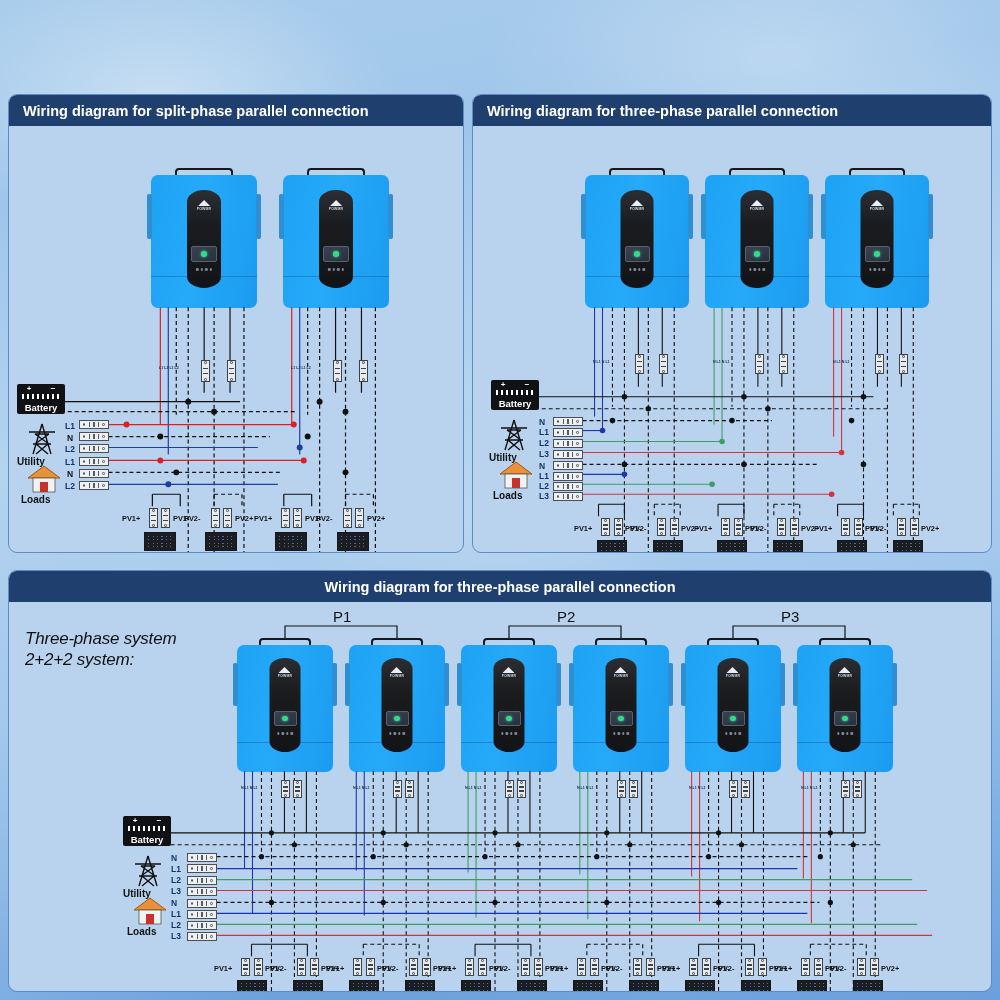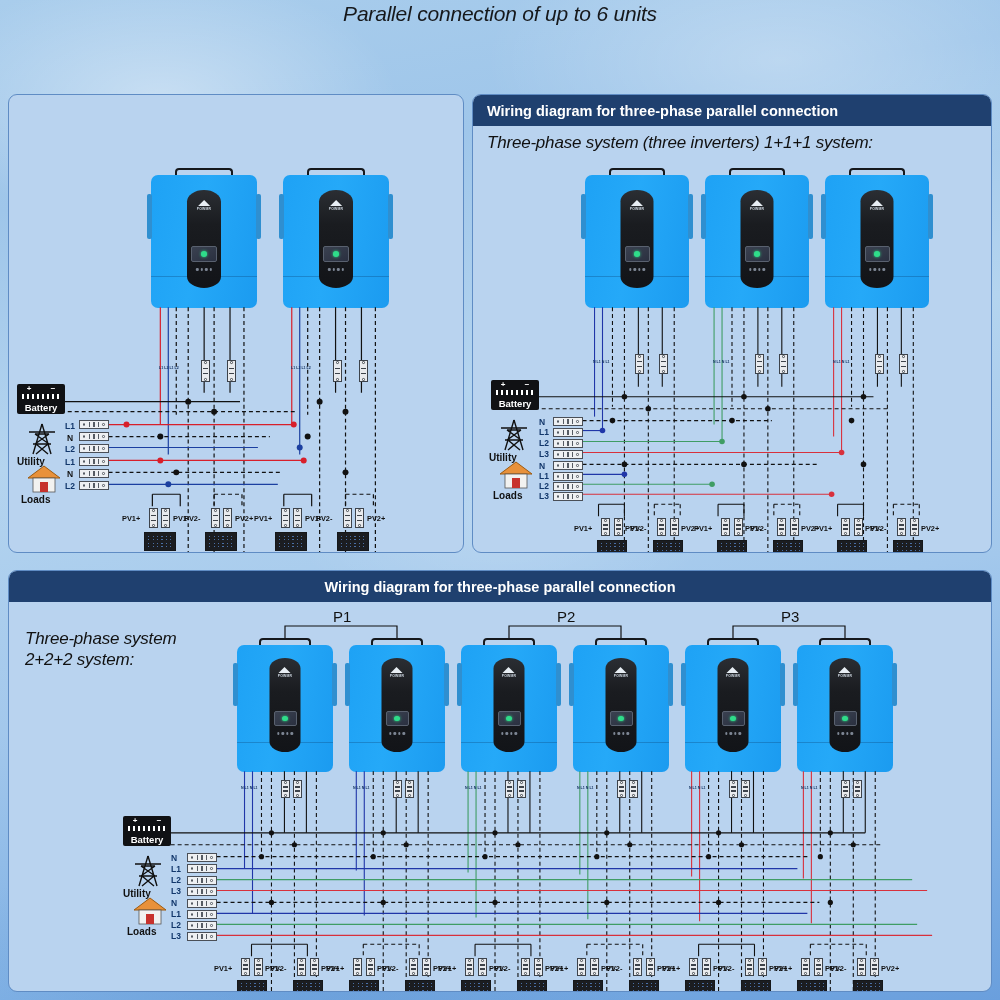--- a/index.html
+++ b/index.html
@@ -146,7 +146,6 @@
 <body>
 
 <div id="hdr">
-  <div id="subtitle">Parallel connection of up to 6 units</div>
 </div>
 
 <div class="panel" id="p-left">

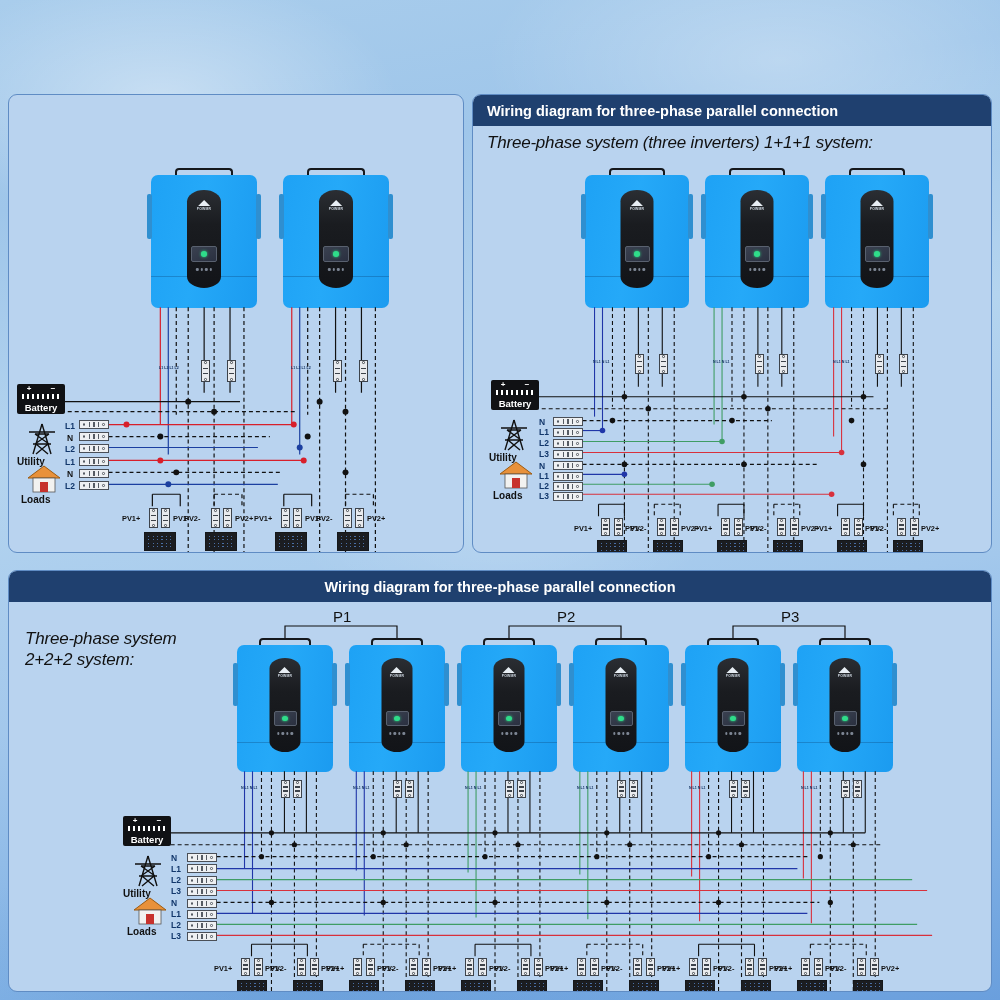--- a/index.html
+++ b/index.html
@@ -149,6 +149,7 @@
 </div>
 
 <div class="panel" id="p-left">
+  <div class="panel-hdr left">Wiring diagram for split-phase parallel connection</div>
   <div class="panel-body">
 
     <div class="inv" style="left:142px; top:42px; width:106px; height:140px;">

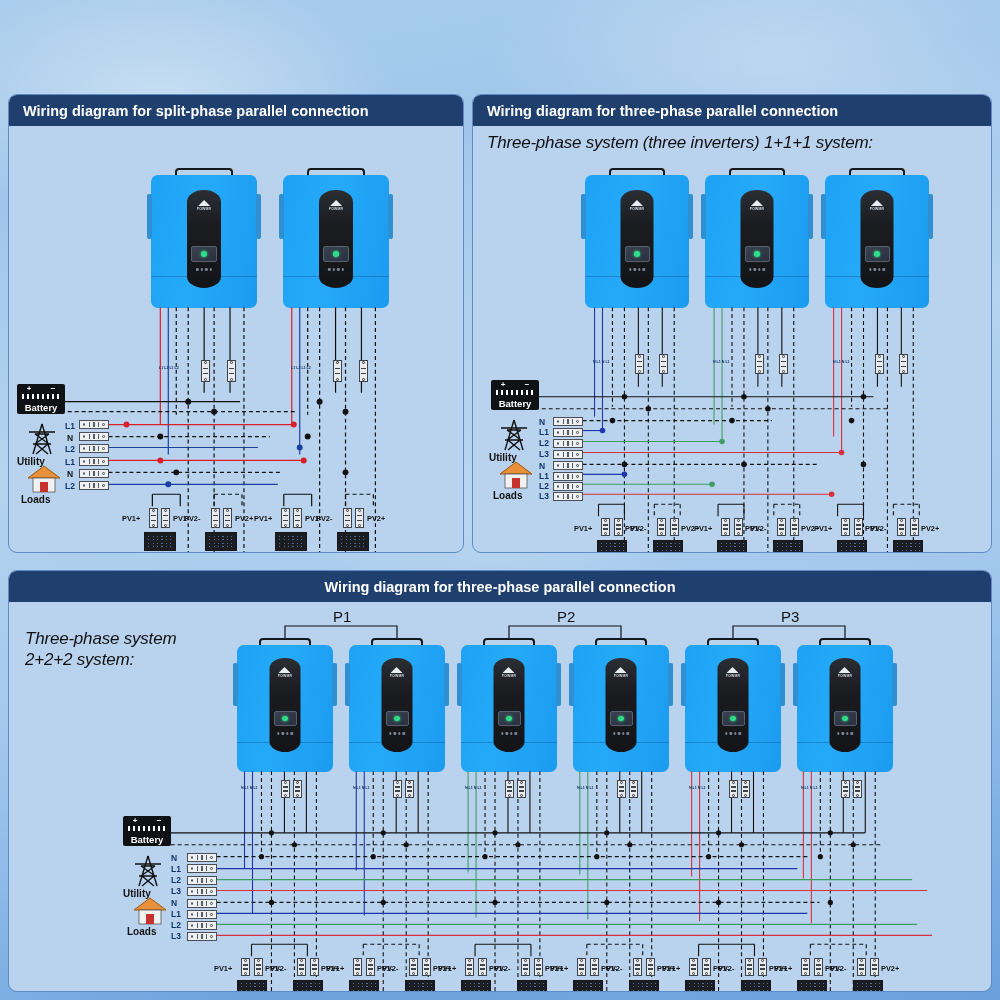--- a/index.html
+++ b/index.html
@@ -444,7 +444,6 @@
 <div class="panel" id="p-right">
   <div class="panel-hdr left">Wiring diagram for three-phase parallel connection</div>
   <div class="panel-body">
-    <div class="intro" style="left:14px; top:6px;">Three-phase system (three inverters) 1+1+1 system:</div>
 
     <div class="inv" style="left:112px; top:42px; width:104px; height:140px;">
       <div class="bracket" style="width:56px;"></div>

